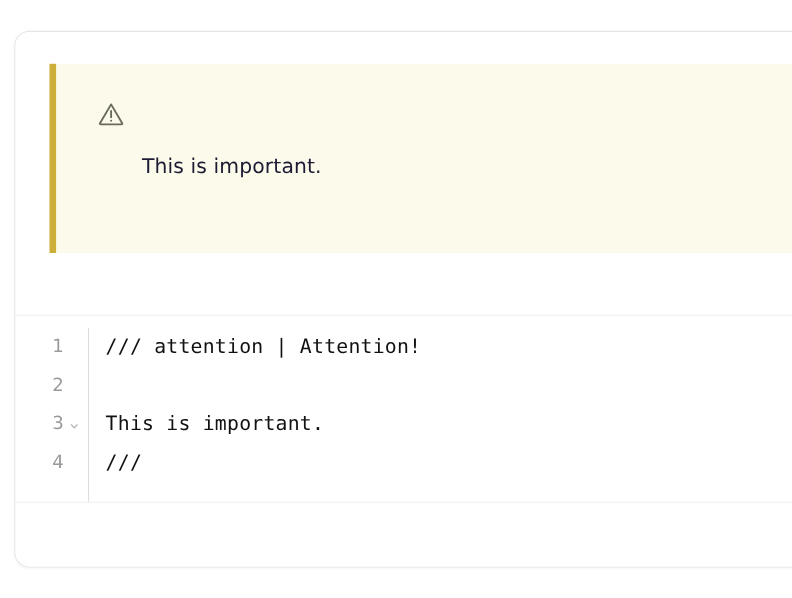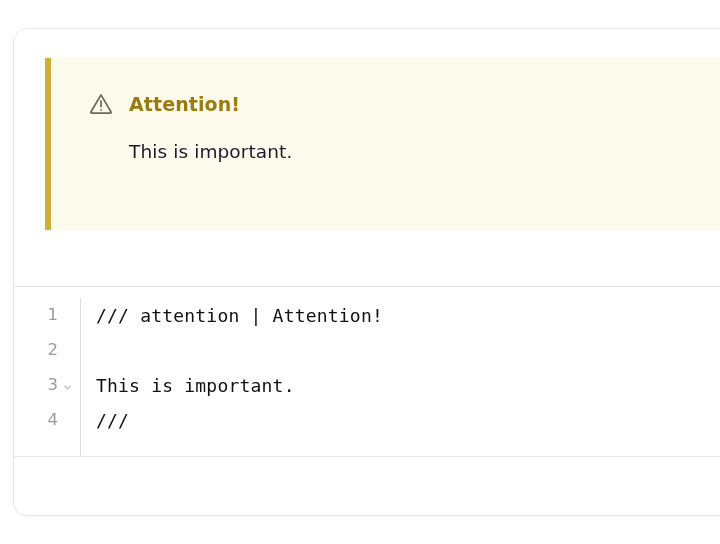--- a/index.html
+++ b/index.html
@@ -172,7 +172,6 @@
               <circle cx="12" cy="17.4" r="0.85" fill="#6b6b5a" stroke="none"></circle>
             </svg>
           </span>
-          <span class="admonition-title">Attention!</span>
         </div>
         <div class="admonition-text">This is important.</div>
       </div>

